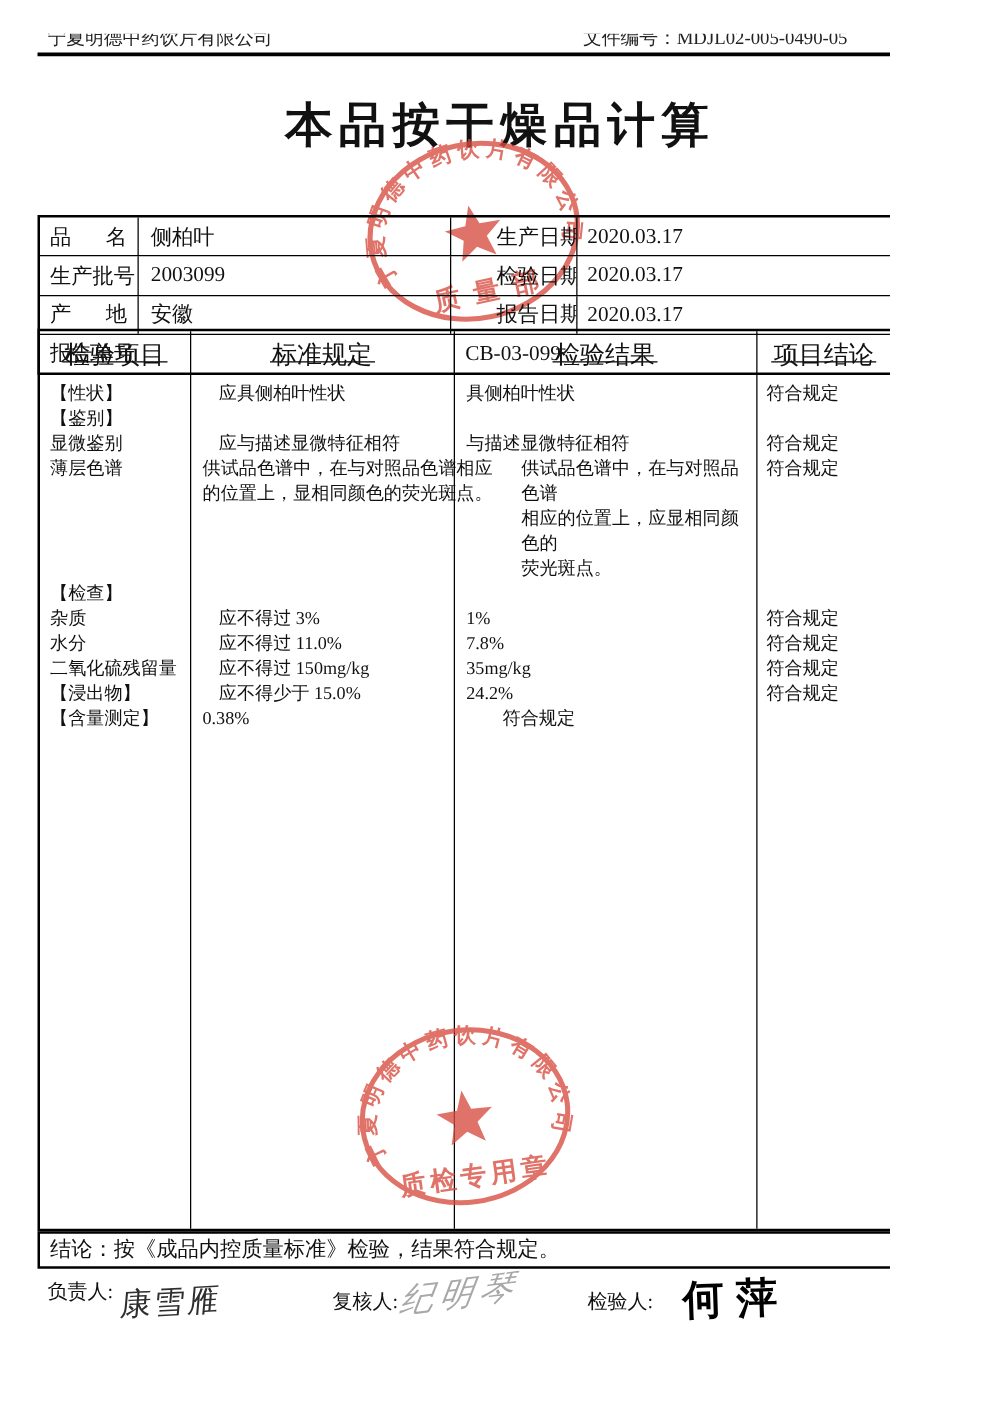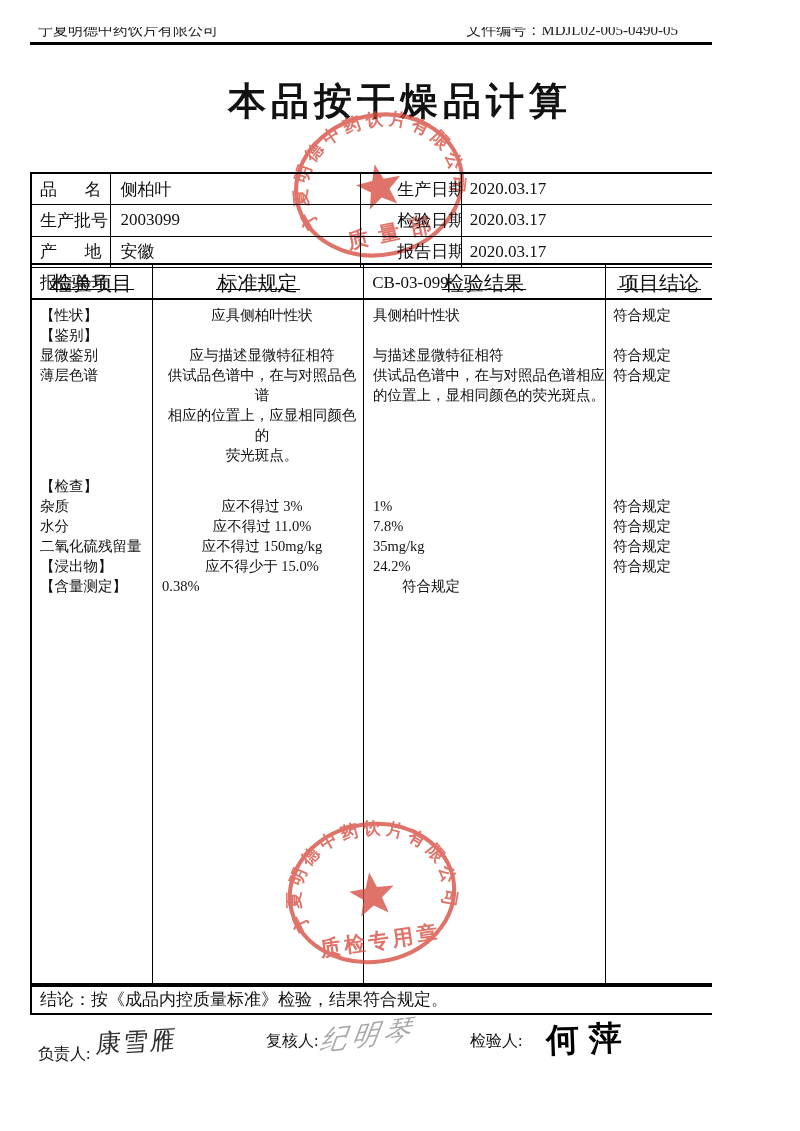--- a/index.html
+++ b/index.html
@@ -94,7 +94,7 @@
   .mt-row.gap { margin-top: 11px; }
   .mt-cell { white-space: pre-line; overflow: hidden; }
   .c1 { width: 120px; padding-left: 8px; }
-  .c2 { width: 211px; padding-left: 9px; text-align: center; }
+  .c2 { width: 211px; padding-left: 23px; }
   .c3 { width: 242px; padding-left: 10px; }
   .c4 { width: 108px; padding-left: 8px; }
 

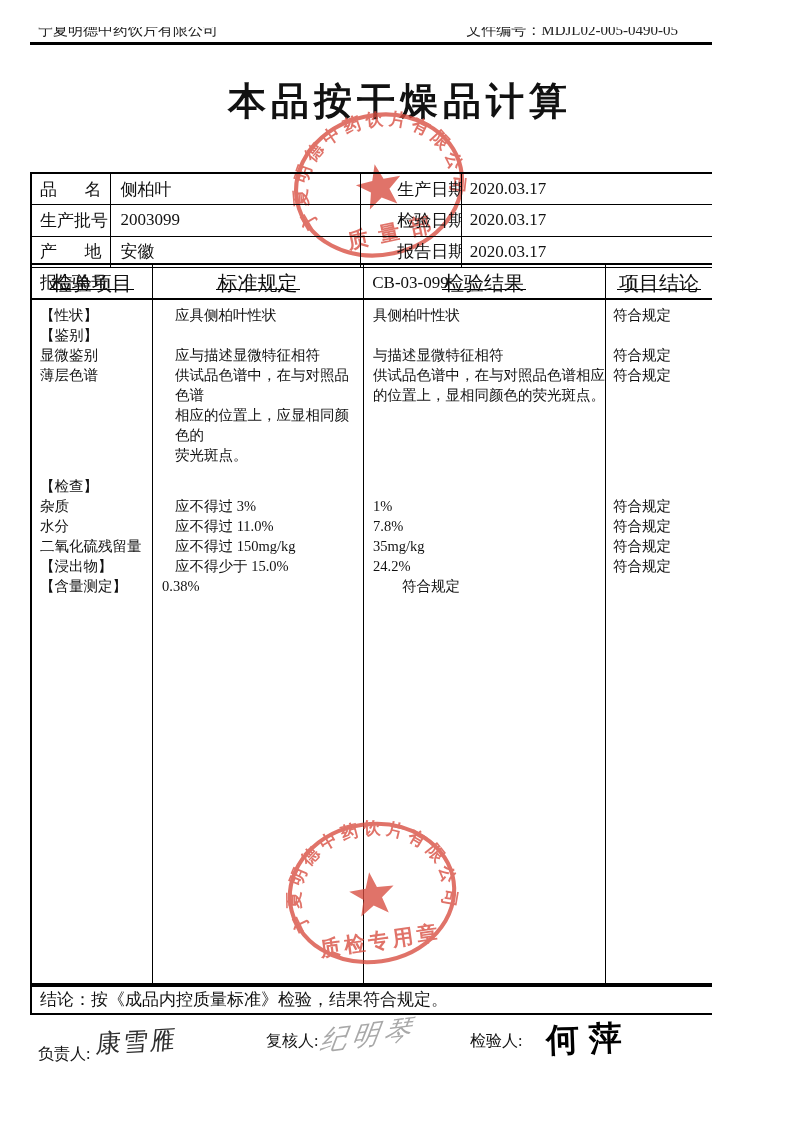--- a/index.html
+++ b/index.html
@@ -250,11 +250,11 @@
       </div>
       <div class="mt-row">
         <div class="mt-cell c1">薄层色谱</div>
+        <div class="mt-cell c3">供试品色谱中，在与对照品色谱相应
+的位置上，显相同颜色的荧光斑点。</div>
         <div class="mt-cell c2">供试品色谱中，在与对照品色谱
 相应的位置上，应显相同颜色的
 荧光斑点。</div>
-        <div class="mt-cell c3">供试品色谱中，在与对照品色谱相应
-的位置上，显相同颜色的荧光斑点。</div>
         <div class="mt-cell c4">符合规定</div>
       </div>
       <div class="mt-row gap">

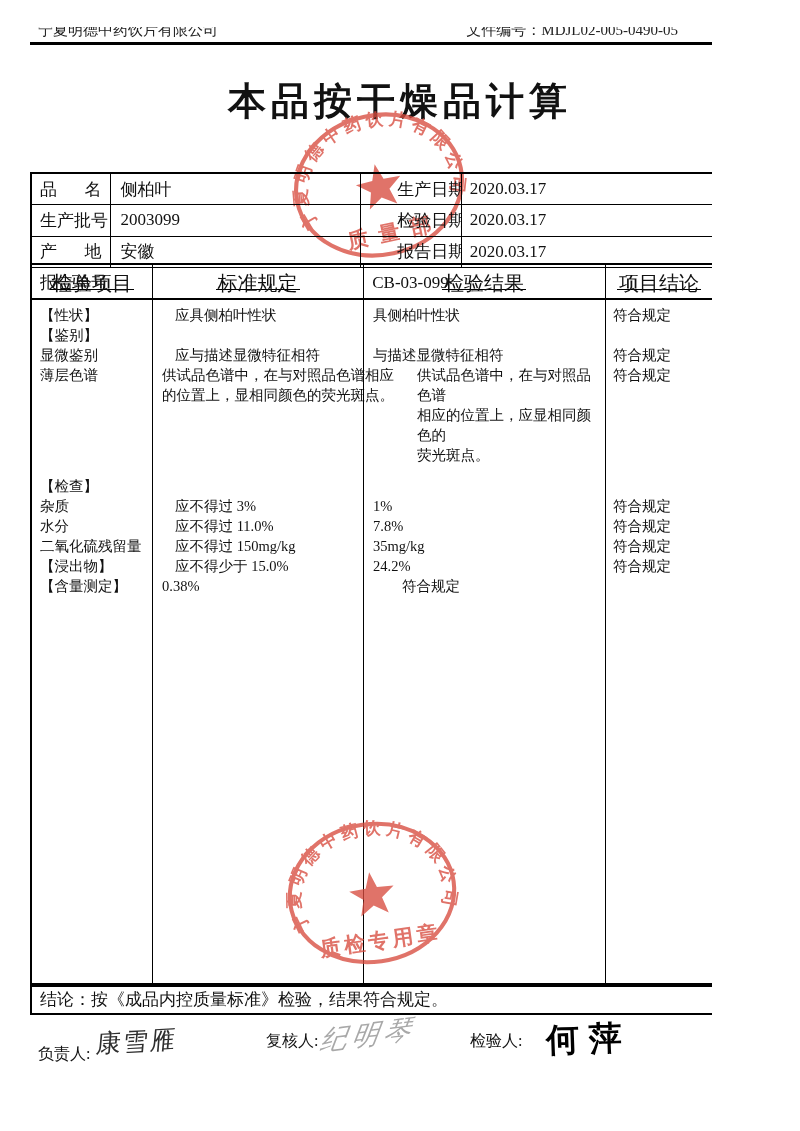--- a/index.html
+++ b/index.html
@@ -91,7 +91,7 @@
   .mt-hcell span { border-bottom: 1px solid #000; padding: 0 2px 1px 2px; height: 20px; }
   .mt-body { padding-top: 6px; font-size: 14.5px; line-height: 20px; }
   .mt-row { display: flex; }
-  .mt-row.gap { margin-top: 11px; }
+  .mt-row.gap { margin-top: 0; }
   .mt-cell { white-space: pre-line; overflow: hidden; }
   .c1 { width: 120px; padding-left: 8px; }
   .c2 { width: 211px; padding-left: 23px; }

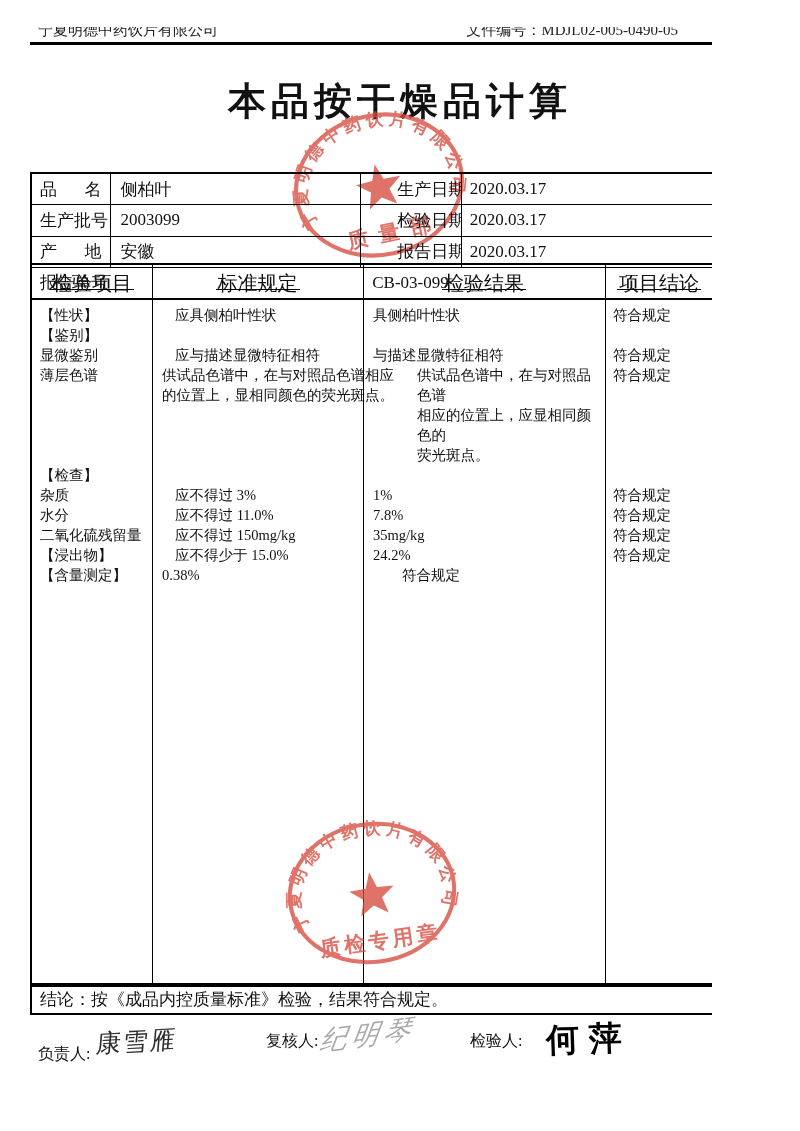--- a/index.html
+++ b/index.html
@@ -131,7 +131,7 @@
     font-size: 16px;
   }
   .sig-label { position: absolute; white-space: nowrap; }
-  .lbl-manager   { left: 8px;   top: 29px; }
+  .lbl-manager   { left: 8px;   top: 8px; }
   .lbl-reviewer  { left: 236px; top: 16px; }
   .lbl-inspector { left: 440px; top: 16px; }
   .sig { position: absolute; white-space: nowrap; }

